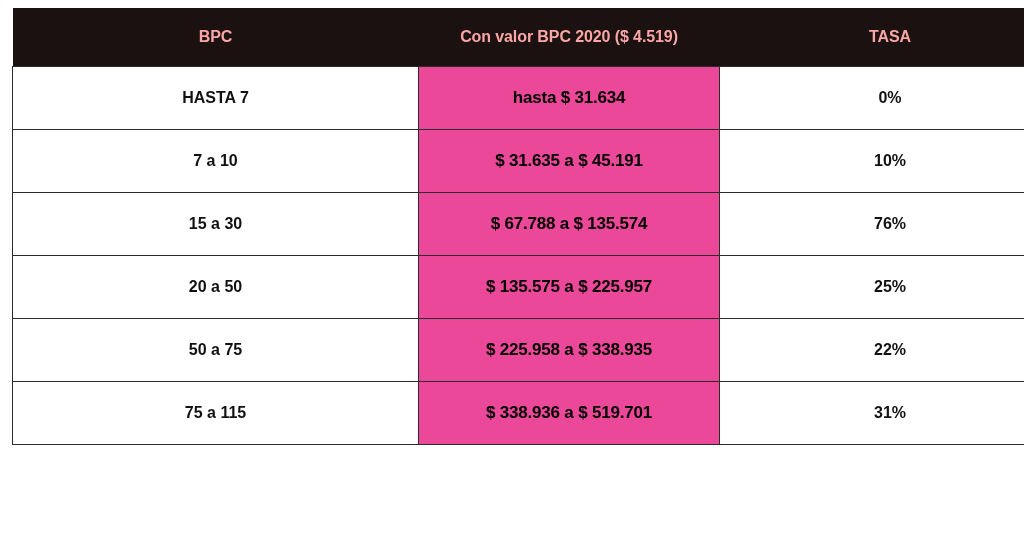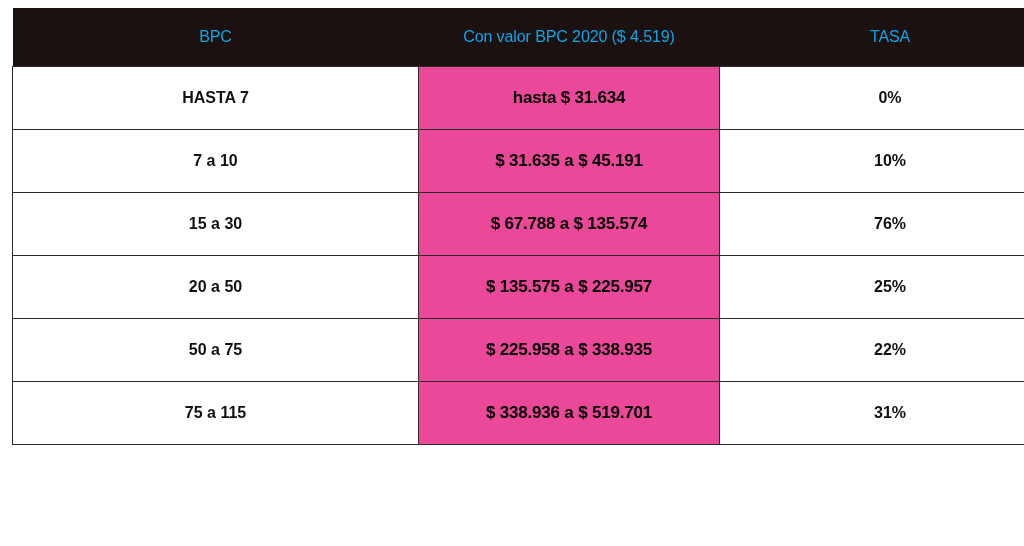--- a/index.html
+++ b/index.html
@@ -44,8 +44,8 @@
   }
   .header-row th {
     background: #1a1110;
-    color: #0ea5e9;
-    font-weight: normal;
+    color: #fca5a5;
+    font-weight: bold;
     font-size: 16px;
     height: 46px;
     padding: 6px 8px;

